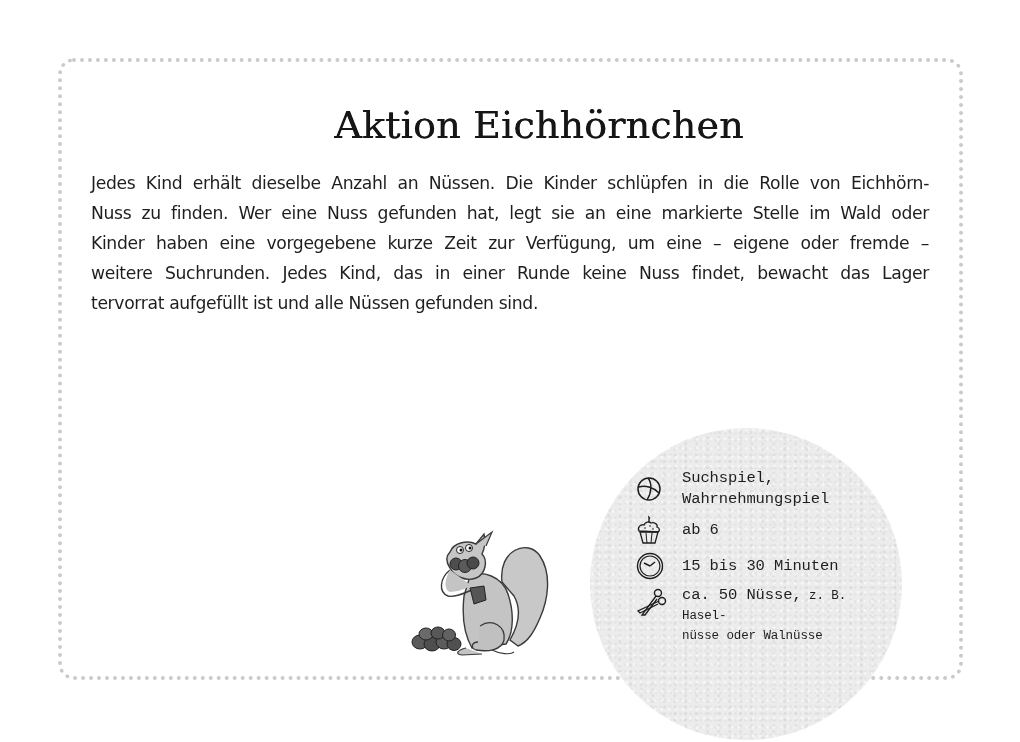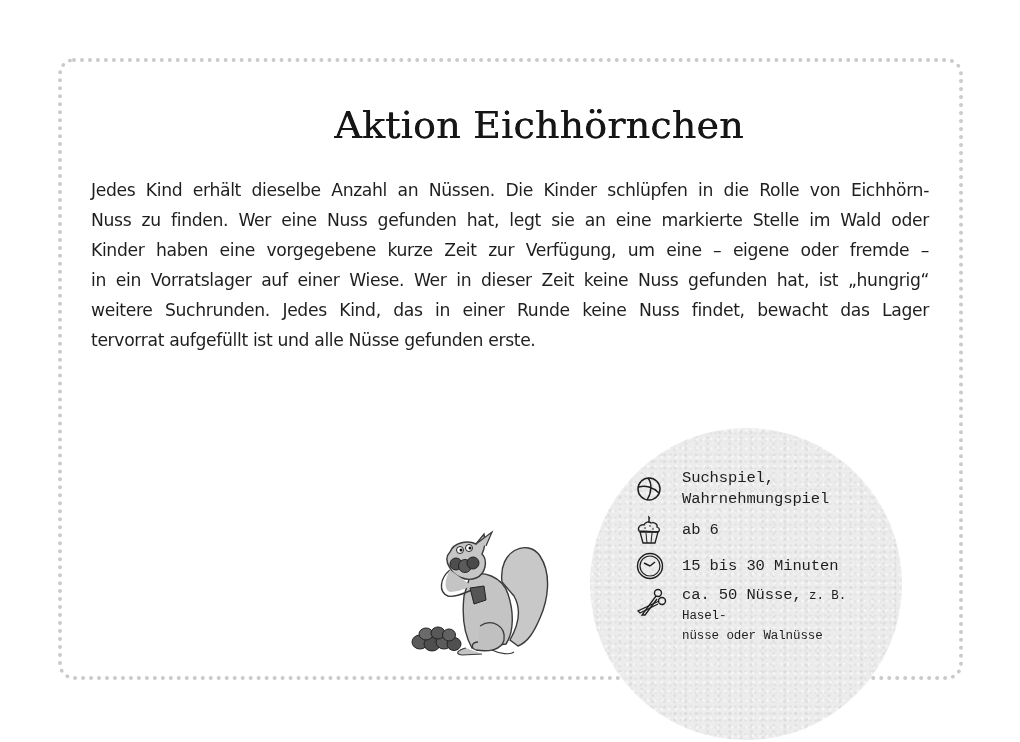--- a/index.html
+++ b/index.html
@@ -42,7 +42,7 @@
     .body-text {
       position: absolute;
       left: 91px;
-      top: 175px;
+      top: 168px;
       width: 838px;
       margin: 0;
       font-family: "DejaVu Sans", sans-serif;

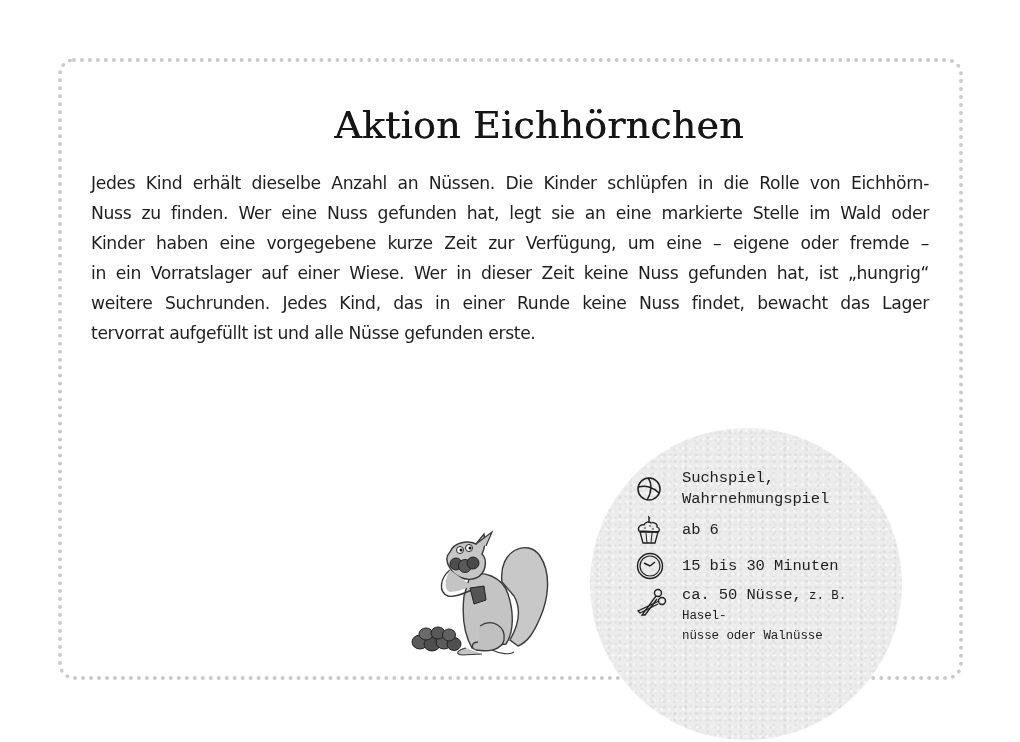--- a/index.html
+++ b/index.html
@@ -141,7 +141,6 @@
   <span class="line">Jedes Kind erhält dieselbe Anzahl an Nüssen. Die Kinder schlüpfen in die Rolle von Eichhörn-</span>
   <span class="line">Nuss zu finden. Wer eine Nuss gefunden hat, legt sie an eine markierte Stelle im Wald oder</span>
   <span class="line">Kinder haben eine vorgegebene kurze Zeit zur Verfügung, um eine – eigene oder fremde –</span>
-  <span class="line">in ein Vorratslager auf einer Wiese. Wer in dieser Zeit keine Nuss gefunden hat, ist „hungrig“</span>
   <span class="line">weitere Suchrunden. Jedes Kind, das in einer Runde keine Nuss findet, bewacht das Lager</span>
   <span class="line last">tervorrat aufgefüllt ist und alle Nüsse gefunden erste.</span>
 </div>

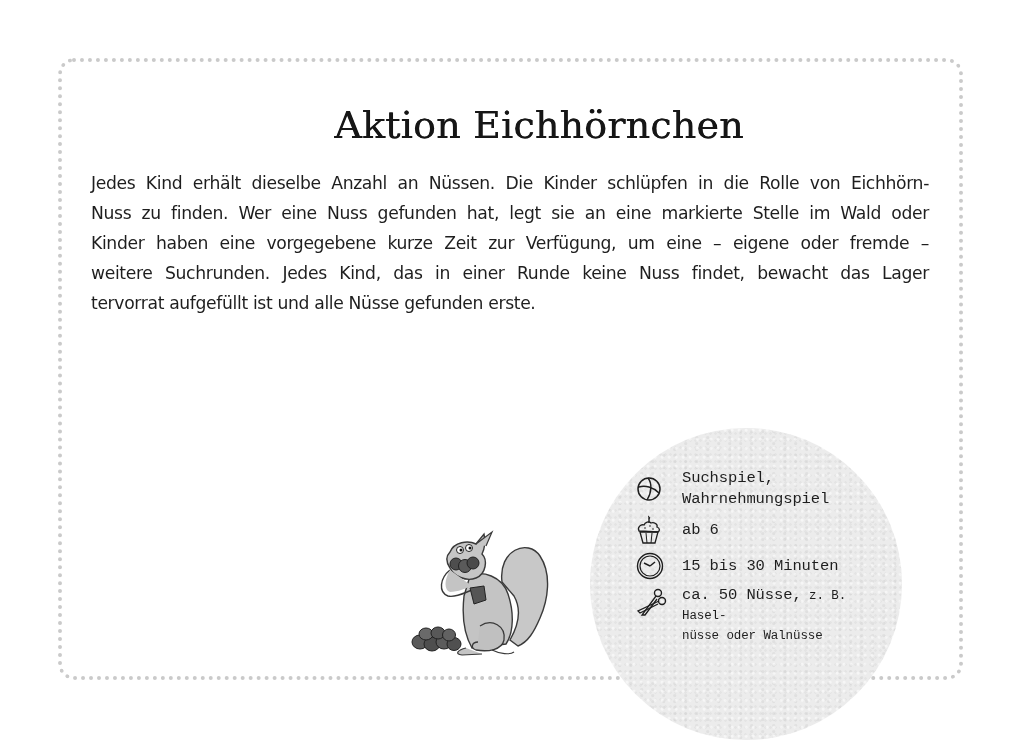--- a/index.html
+++ b/index.html
@@ -142,7 +142,7 @@
   <span class="line">Nuss zu finden. Wer eine Nuss gefunden hat, legt sie an eine markierte Stelle im Wald oder</span>
   <span class="line">Kinder haben eine vorgegebene kurze Zeit zur Verfügung, um eine – eigene oder fremde –</span>
   <span class="line">weitere Suchrunden. Jedes Kind, das in einer Runde keine Nuss findet, bewacht das Lager</span>
-  <span class="line last">tervorrat aufgefüllt ist und alle Nüsse gefunden erste.</span>
+  <span class="line last">tervorrat aufgefüllt ist und alle Nüssen gefunden sind.</span>
 </div>
 
 <div class="squirrel">

